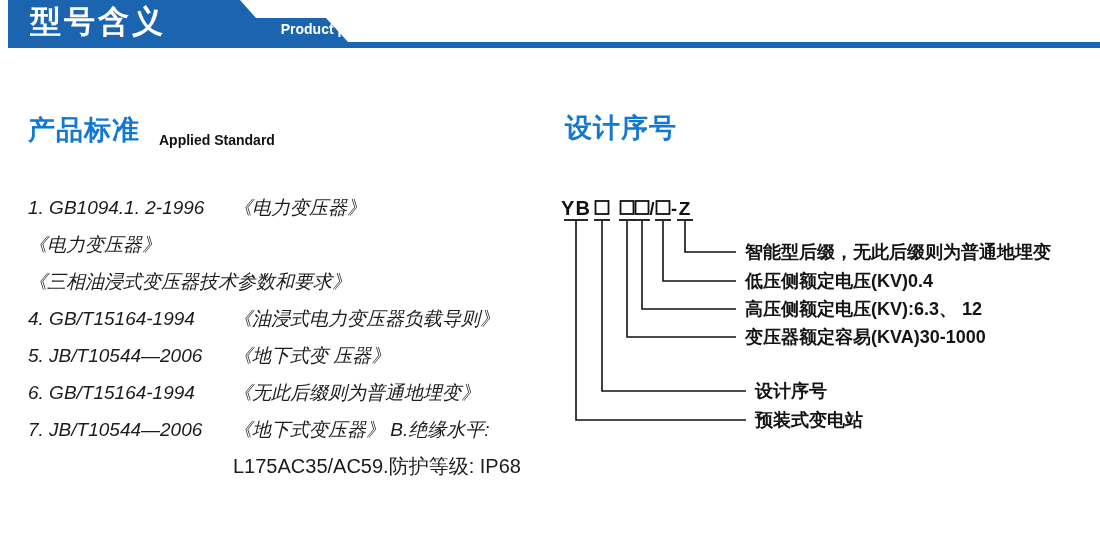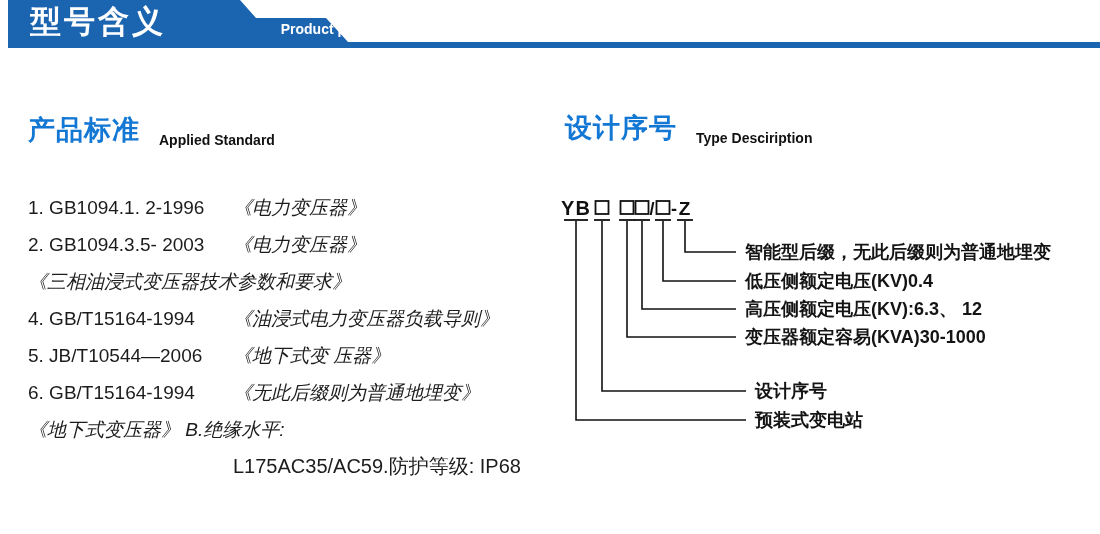--- a/index.html
+++ b/index.html
@@ -90,7 +90,6 @@
   <div>
     <div class="sec-heading" id="heading-right">
       <span class="cn">设计序号</span>
-      <span class="en">Type Desciription</span>
     </div>
     <svg id="diagram-svg" width="555" height="250" viewBox="545 190 555 250">
         <text x="568" y="215" text-anchor="middle" font-size="20" font-weight="700" fill="#111111" letter-spacing="1">YB</text>

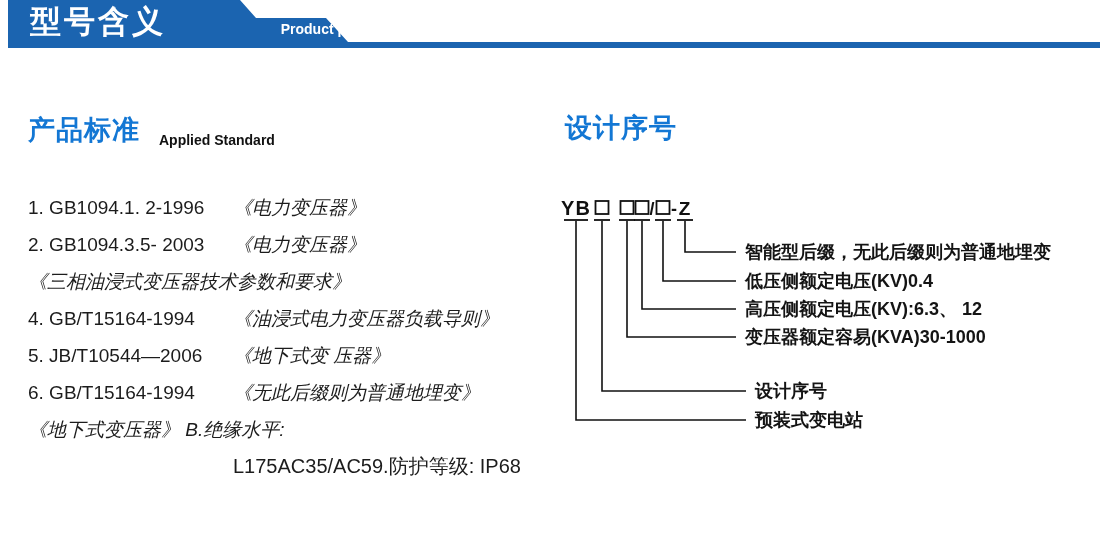--- a/index.html
+++ b/index.html
@@ -31,7 +31,7 @@
   
   .std-list{position:absolute;left:20px;top:189px;width:530px;}
   .std-row{display:flex;line-height:37px;font-size:19px;color:var(--ink);}
-  .std-code{width:205px;flex-shrink:0;white-space:nowrap;}
+  .std-code{width:205px;flex-shrink:0;white-space:nowrap;font-style:italic;}
   .std-title{white-space:nowrap;font-style:italic;}
   .std-cont{margin-left:205px;line-height:37px;font-size:20px;white-space:nowrap;}
   

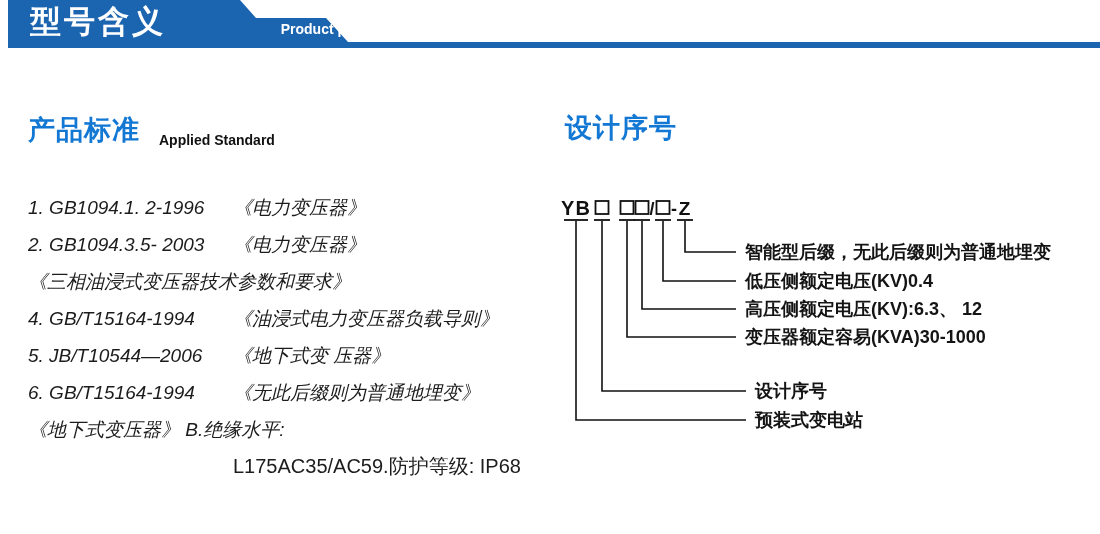--- a/index.html
+++ b/index.html
@@ -62,7 +62,6 @@
           <span class="std-title">《电力变压器》</span>
         </div>
         <div class="std-row">
-          <span class="std-code">2. GB1094.3.5- 2003</span>
           <span class="std-title">《电力变压器》</span>
         </div>
         <div class="std-row">

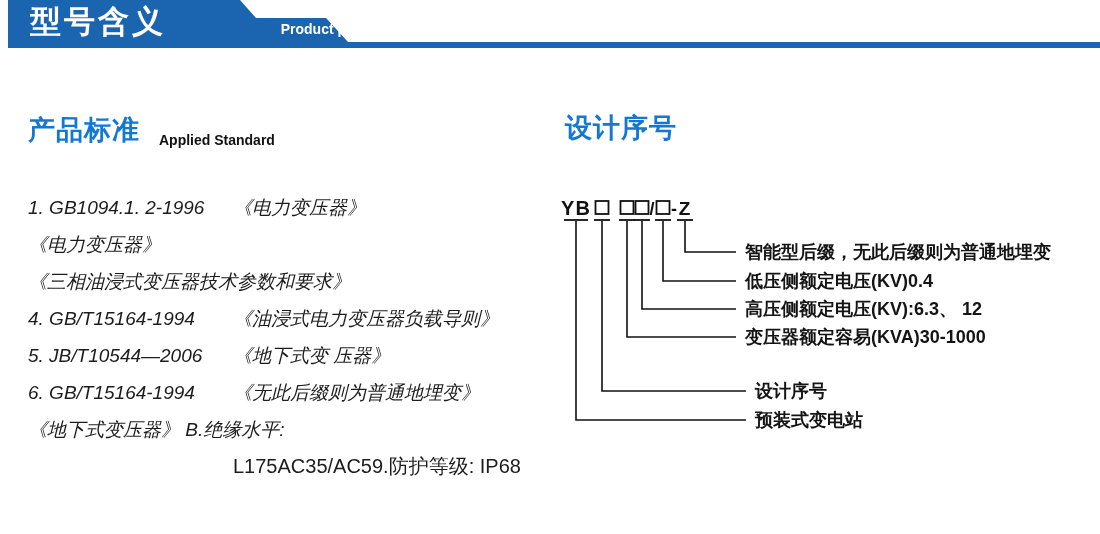--- a/index.html
+++ b/index.html
@@ -80,6 +80,7 @@
           <span class="std-title">《无此后缀则为普通地埋变》</span>
         </div>
         <div class="std-row">
+          <span class="std-code">7. JB/T10544—2006</span>
           <span class="std-title">《地下式变压器》 B.绝缘水平:</span>
         </div>
         <div class="std-cont">L175AC35/AC59.防护等级: IP68</div>

